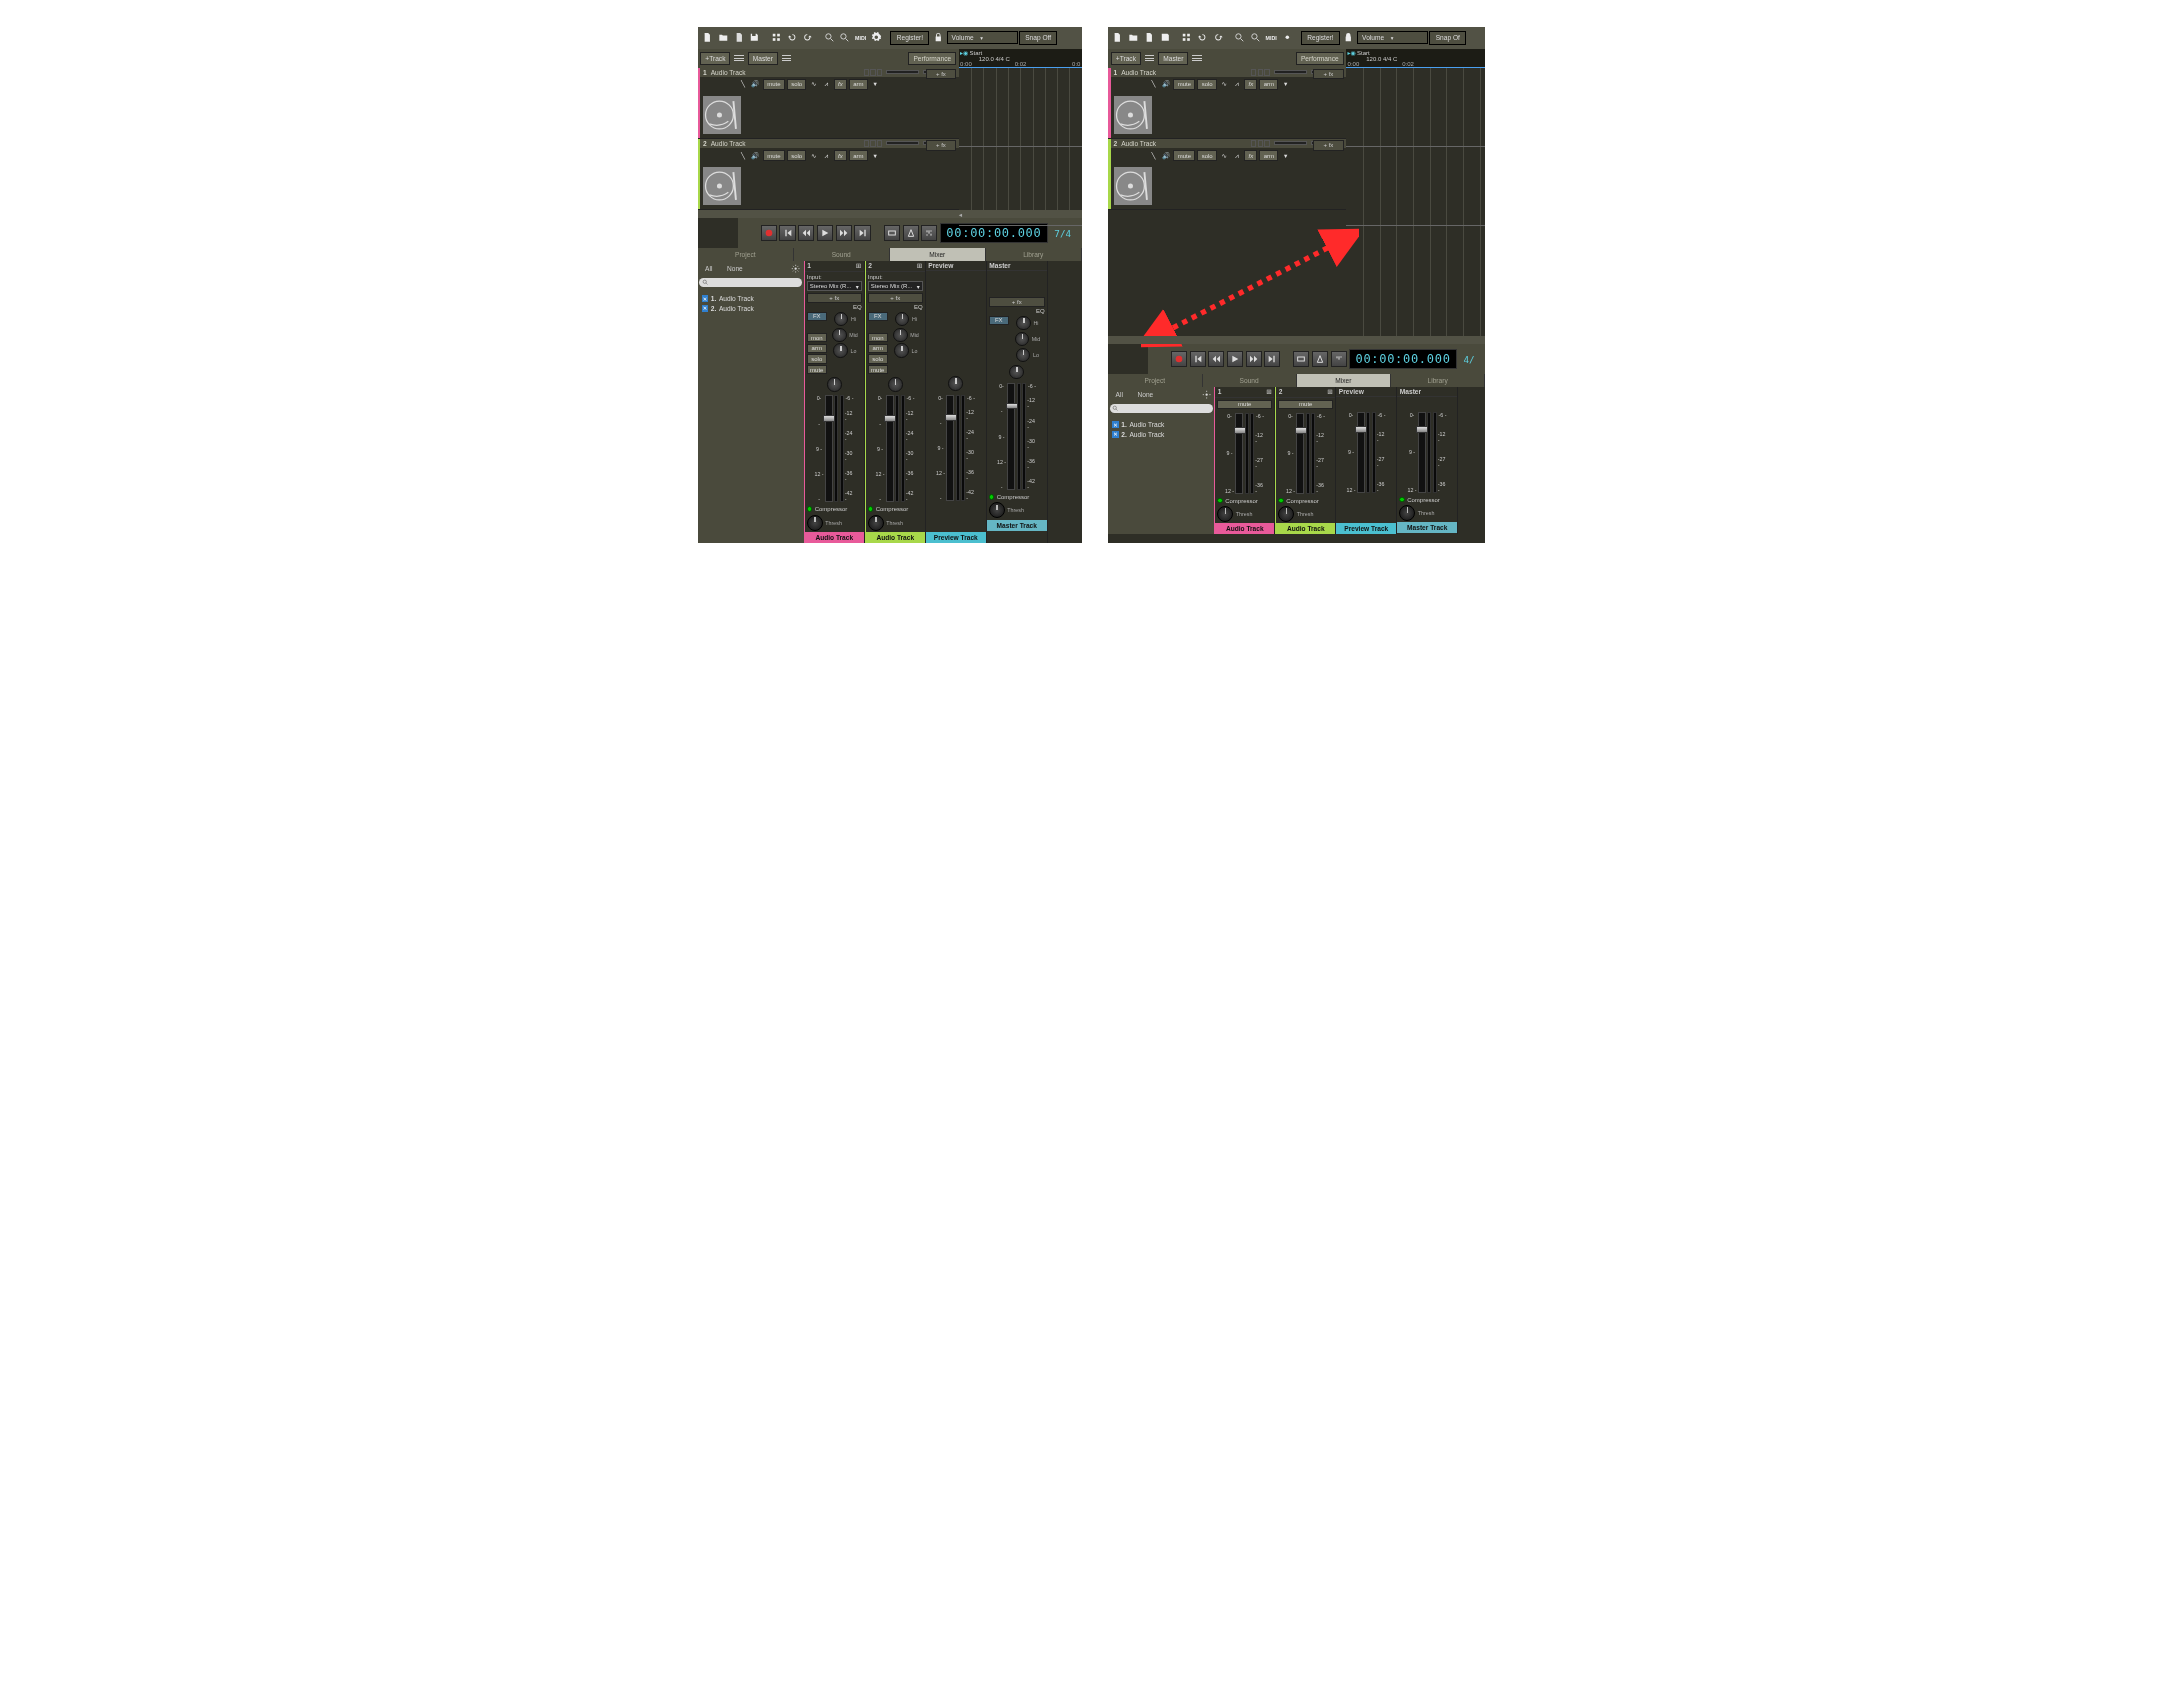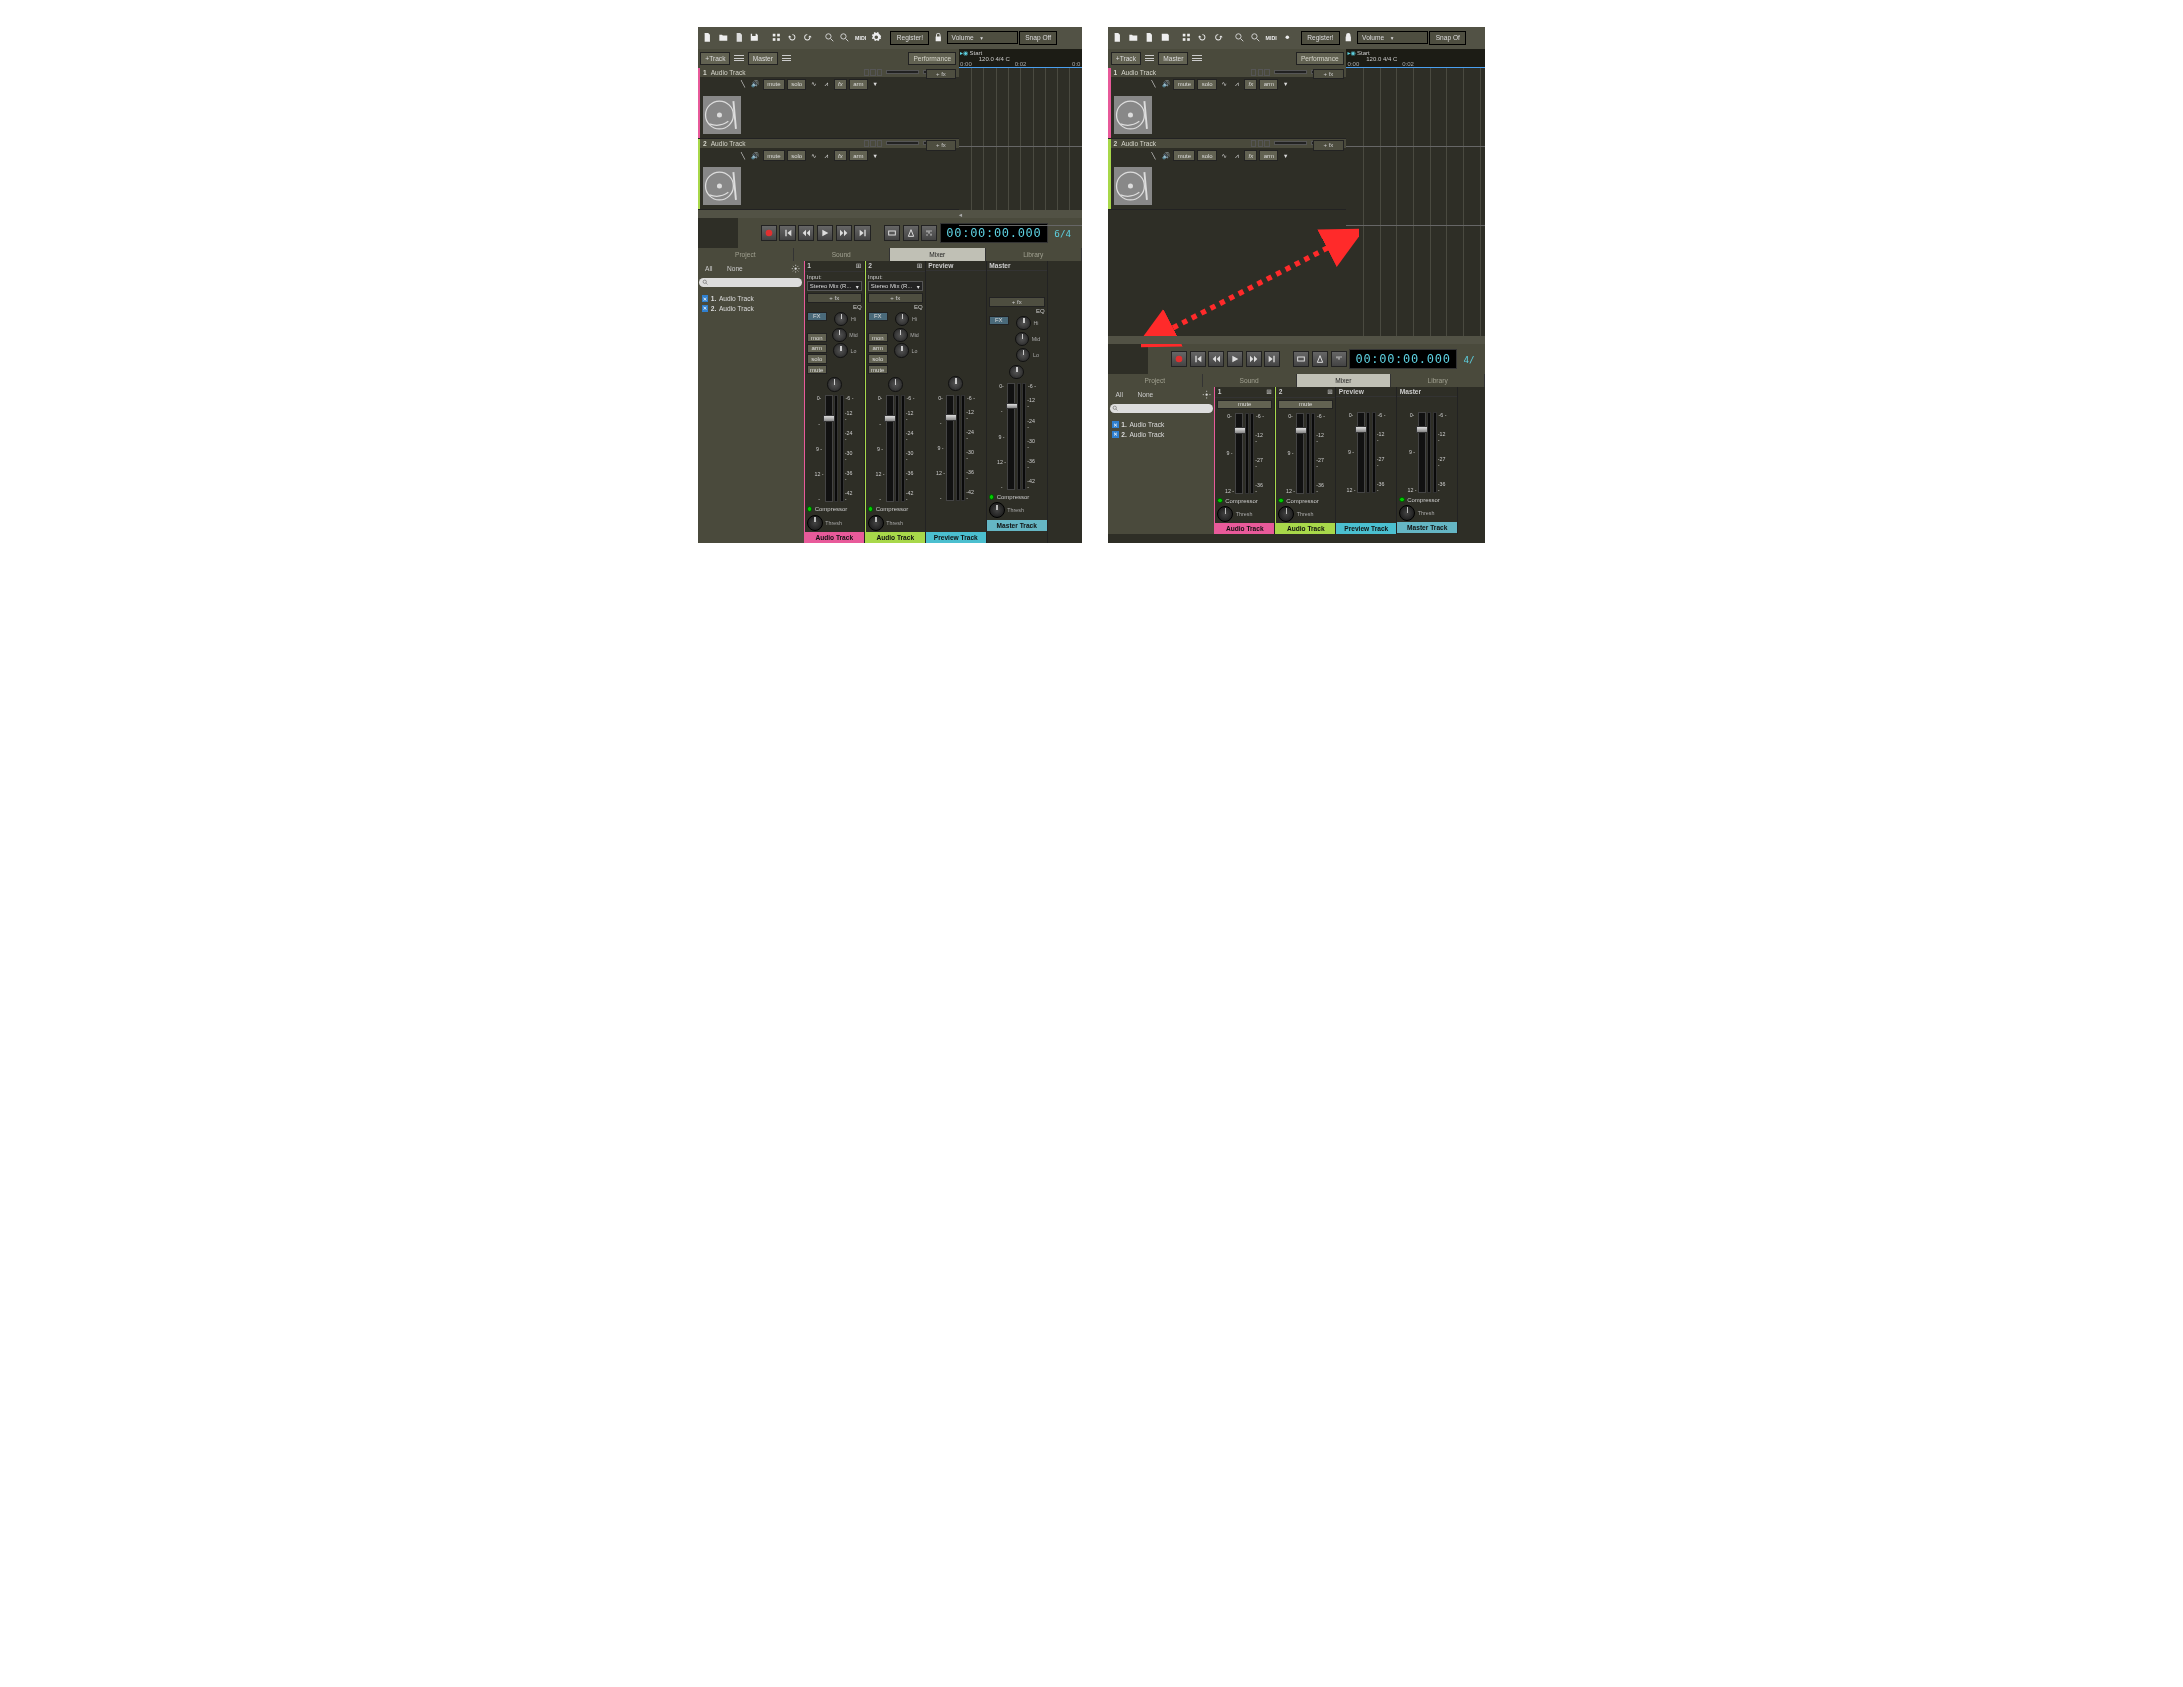--- a/index.html
+++ b/index.html
@@ -380,7 +380,7 @@
           </svg>
         </span>
     <span class="timedisp">00:00:00.000</span>
-    <span class="sig">6/4</span>
+    <span class="sig">7/4</span>
   </div>
 
   <div class="bottomTabs">

